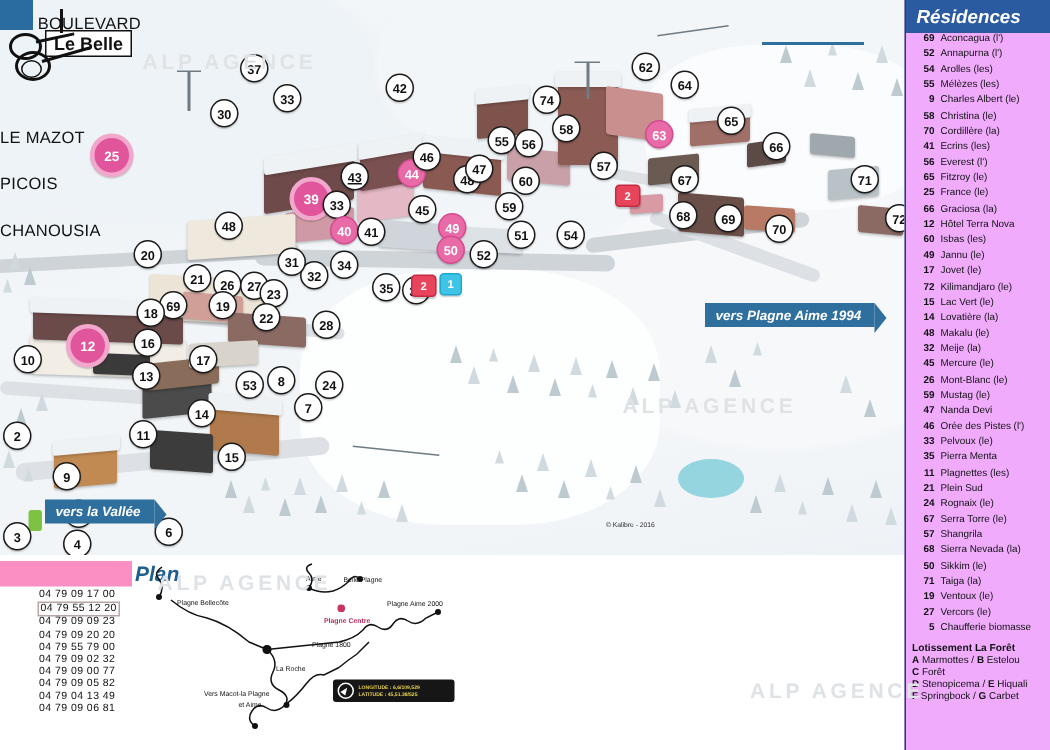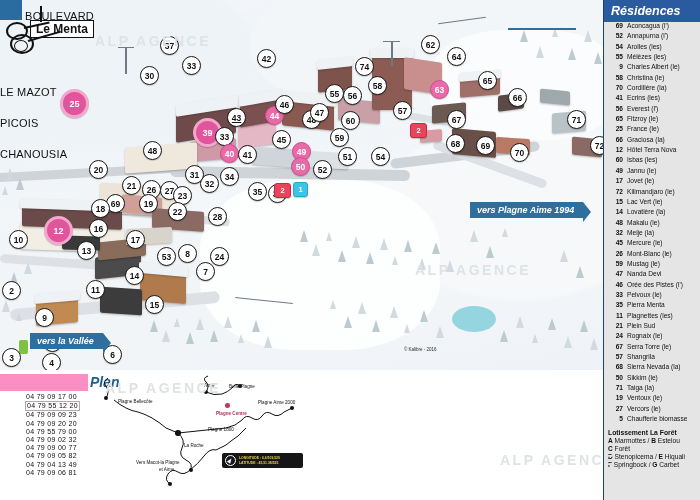--- a/index.html
+++ b/index.html
@@ -51,7 +51,7 @@
   .lake{position:absolute;background:#8fd3dd;border-radius:50%;opacity:.95;}
 
   
-  #panel{position:absolute;left:603px;top:0;width:97px;height:500px;background:#e5e5e5;
+  #panel{position:absolute;left:603px;top:0;width:97px;height:500px;background:#f0abfc;
          border-left:1.5px solid #1d3f72;box-sizing:border-box;}
   #panel-hd{height:22px;background:#2a5aa0;display:flex;align-items:center;padding-left:7px;}
   #panel-hd span{color:#fff;font-style:italic;font-weight:bold;font-size:12.5px;

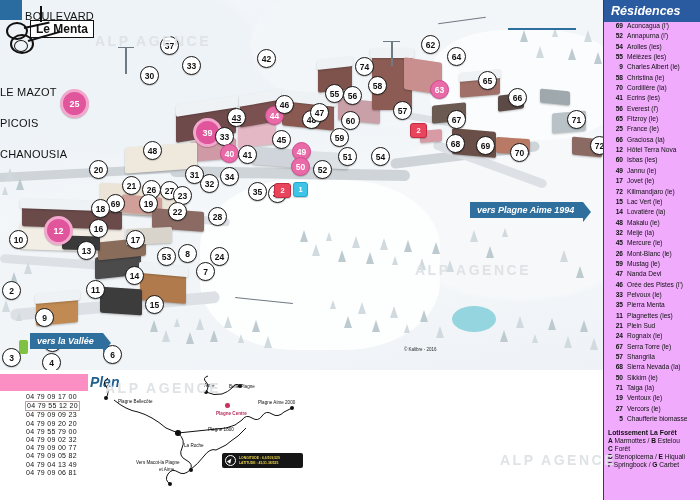--- a/index.html
+++ b/index.html
@@ -313,7 +313,7 @@
         <div class="label-out" style="left: 0px; top: 148px;">CHANOUSIA</div>
       </div>
 
-    <div id="carbet-box" class="label-box" style="left: 30px; top: 20px;">Le Menta</div>
+    <div id="carbet-box" class="label-box" style="left: 30px; top: 20px;">Le Belle</div>
 
     <div id="logo"></div>
     <div class="spiral" style="left:6px;top:22px;width:18px;height:14px;"></div>

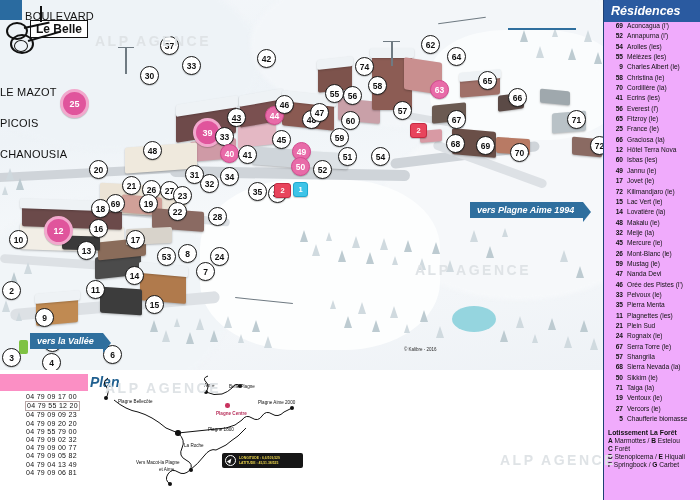--- a/index.html
+++ b/index.html
@@ -286,7 +286,7 @@
         <div class="mk" style="left: 89px; top: 219px;">16</div>
         <div class="mk big" style="left: 44px; top: 216px;">12</div>
         <div class="mk" style="left: 9px; top: 230px;">10</div>
-        <div class="mk" style="left: 77px; top: 241px;">13</div>
+        <div class="mk" style="left: 88px; top: 241px;">13</div>
         <div class="mk" style="left: 126px; top: 230px;">17</div>
         <div class="mk" style="left: 157px; top: 247px;">53</div>
         <div class="mk" style="left: 125px; top: 266px;">14</div>

